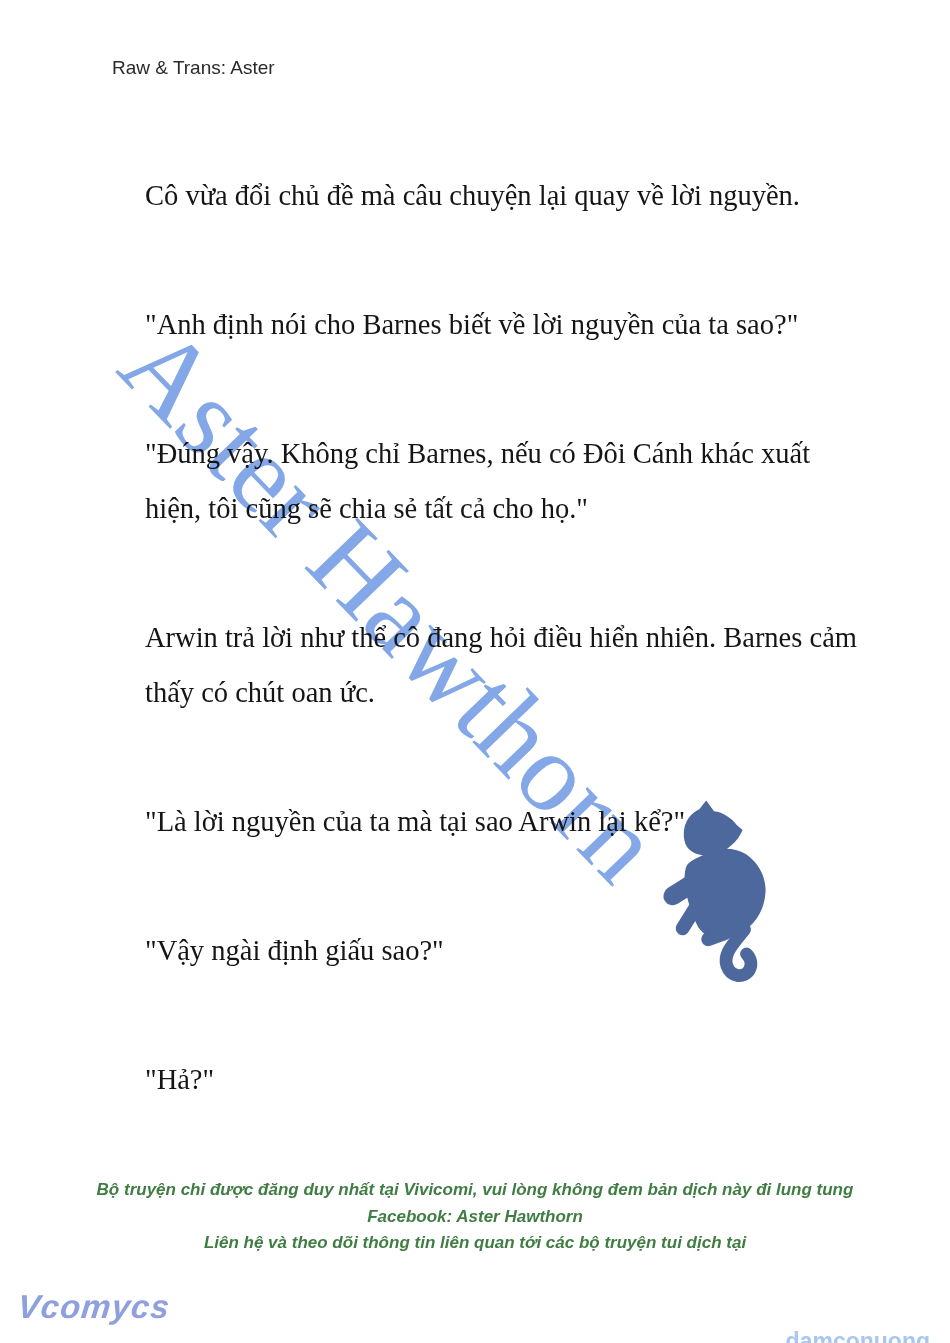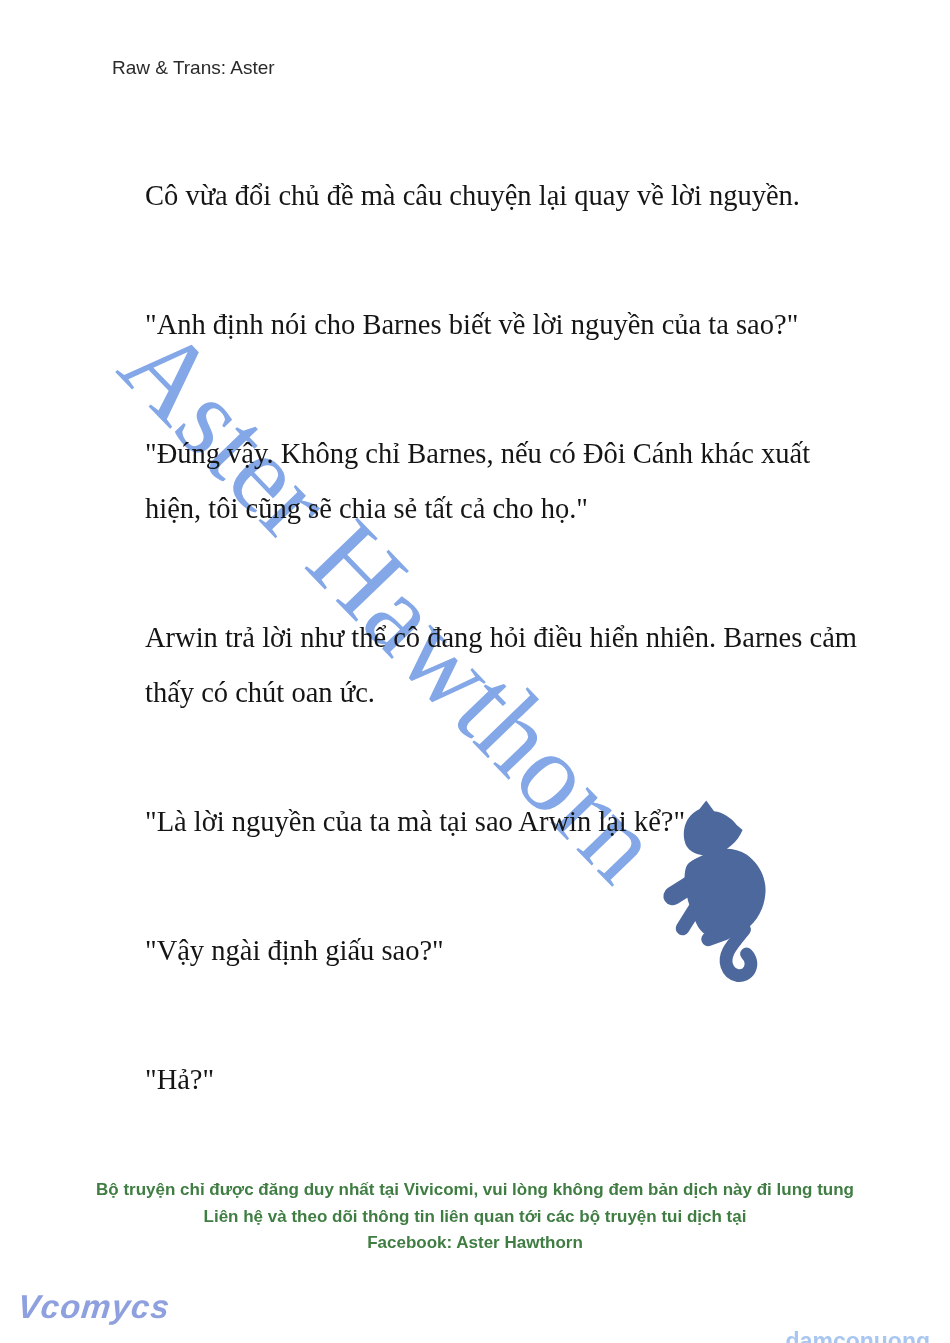--- a/index.html
+++ b/index.html
@@ -65,6 +65,7 @@
     width: 100%;
     text-align: center;
     font-family: "Liberation Sans", sans-serif;
+    font-style: italic;
     font-weight: bold;
     font-size: 17px;
     line-height: 26.5px;

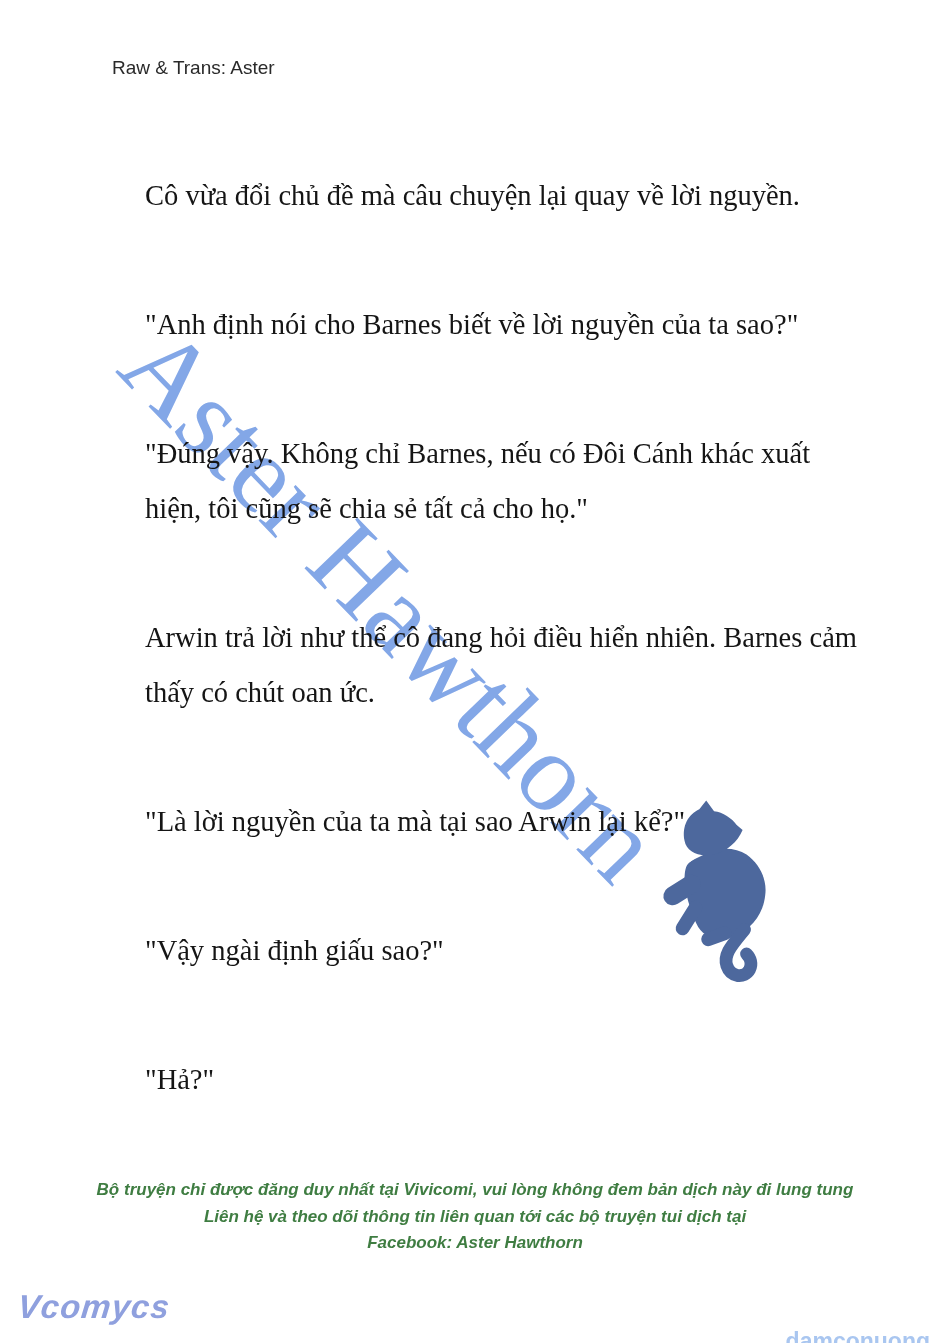--- a/index.html
+++ b/index.html
@@ -154,8 +154,8 @@
 
   <div class="footer">
     <div>Bộ truyện chỉ được đăng duy nhất tại Vivicomi, vui lòng không đem bản dịch này đi lung tung</div>
+    <div>Facebook: Aster Hawthorn</div>
     <div>Liên hệ và theo dõi thông tin liên quan tới các bộ truyện tui dịch tại</div>
-    <div>Facebook: Aster Hawthorn</div>
   </div>
 
   <div class="logo">Vcomycs</div>

